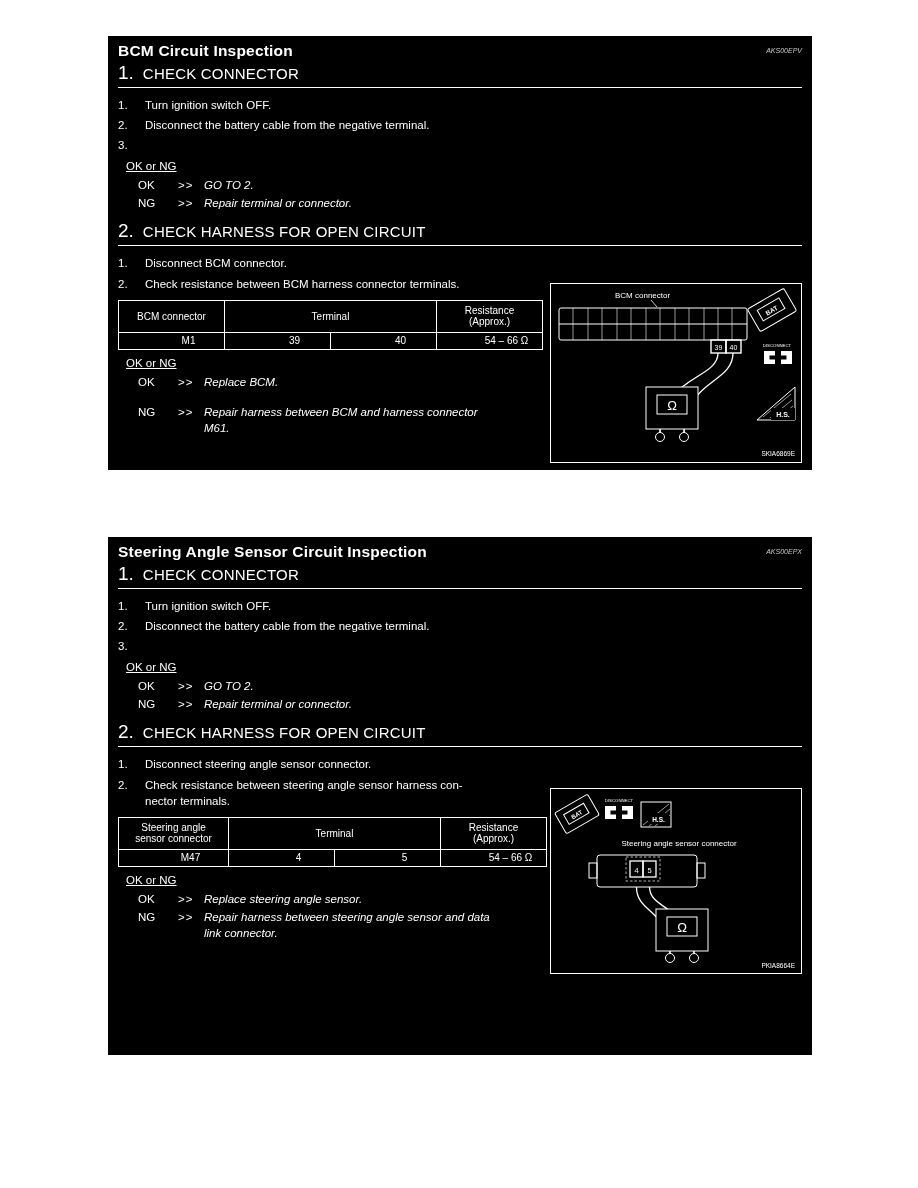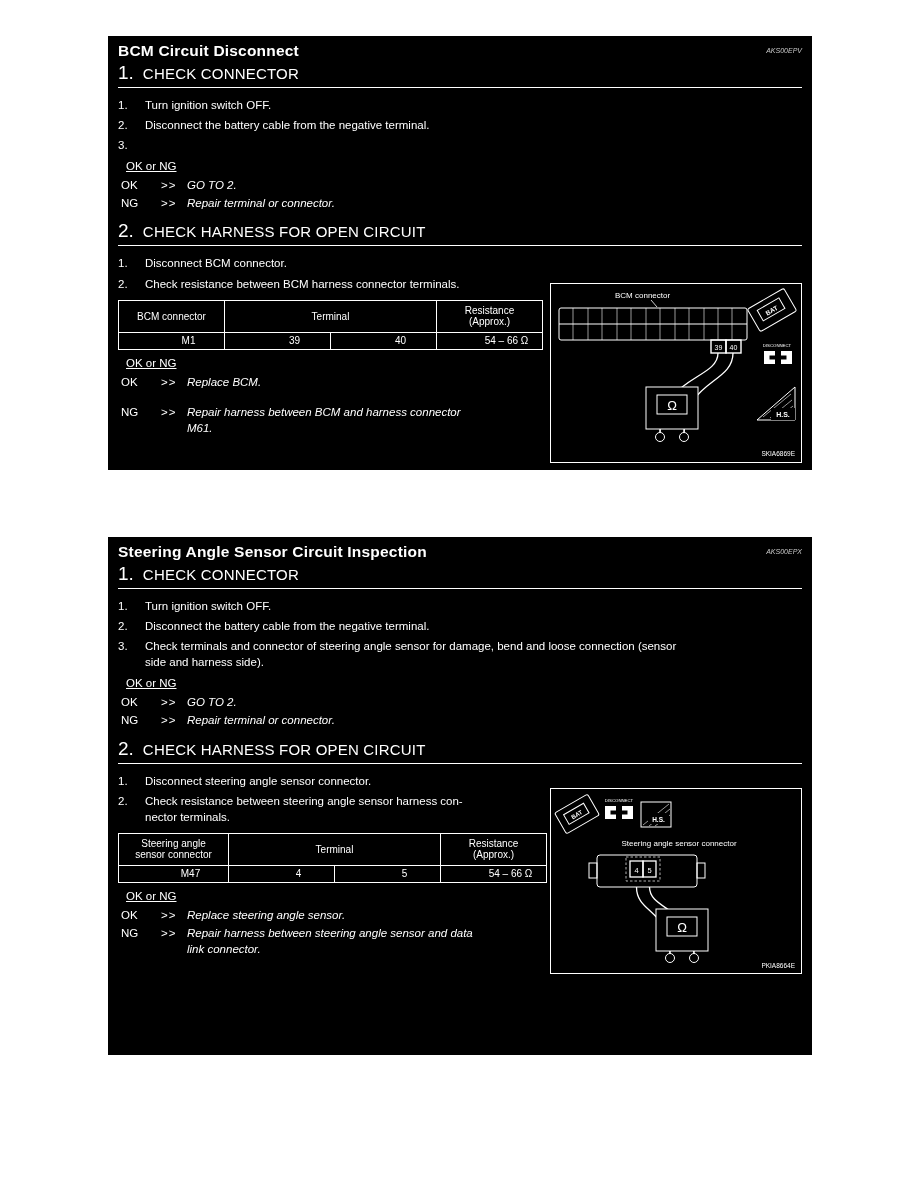--- a/index.html
+++ b/index.html
@@ -51,7 +51,7 @@
 
 <section class="panel panel-1">
   <header class="panel-head">
-    <h1 class="panel-title">BCM Circuit Disconnect</h1>
+    <h1 class="panel-title">BCM Circuit Inspection</h1>
     <span class="fig-code">AKS00EPV</span>
   </header>
 

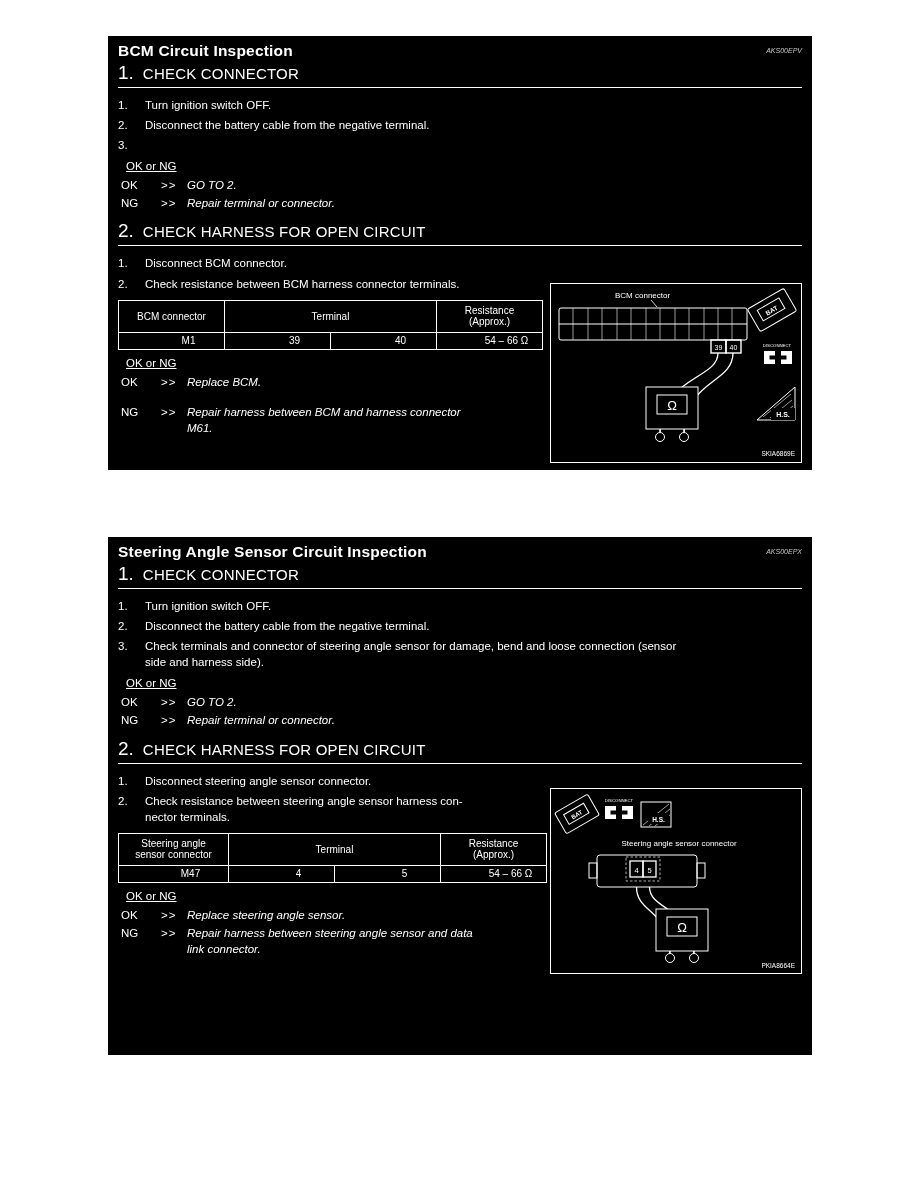--- a/index.html
+++ b/index.html
@@ -26,7 +26,7 @@
   .num-item .t { white-space:pre-line; }
 
   .okng-head { font-size:11.5px; text-decoration:underline; margin:7px 0 5px 8px; }
-  .okng-row  { display:flex; font-size:11.5px; line-height:1.4; margin:0 0 2px 3px; }
+  .okng-row  { display:flex; font-size:11.5px; line-height:1.4; margin:0 0 2px 20px; }
   .okng-row .lab { flex:none; width:40px; }
   .okng-row .arr { flex:none; width:26px; letter-spacing:1px; }
   .okng-row .txt { white-space:pre-line;font-style:italic; }

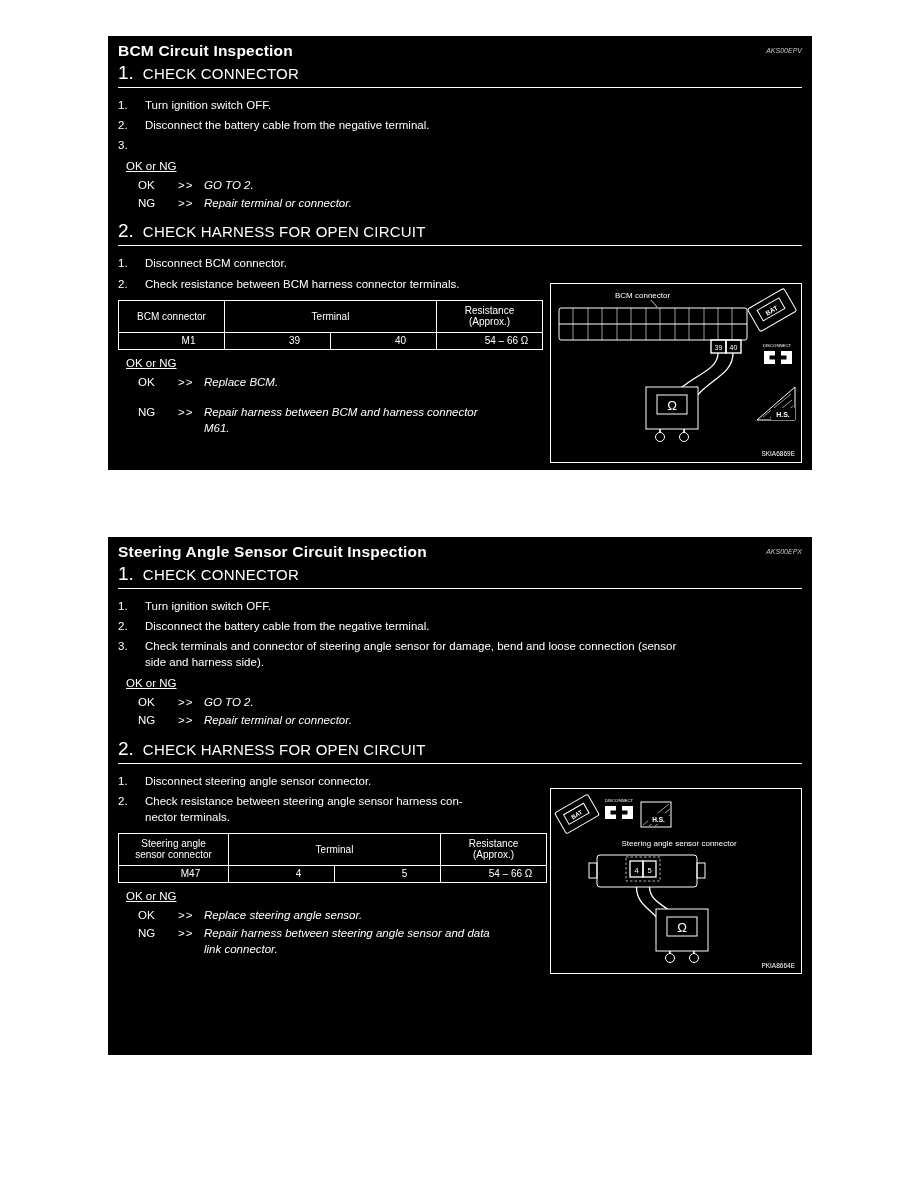--- a/index.html
+++ b/index.html
@@ -208,8 +208,6 @@
     </div>
     <div class="num-item">
       <span class="n">3.</span>
-      <span class="t">Check terminals and connector of steering angle sensor for damage, bend and loose connection (sensor
-side and harness side).</span>
     </div>
   </div>
 

